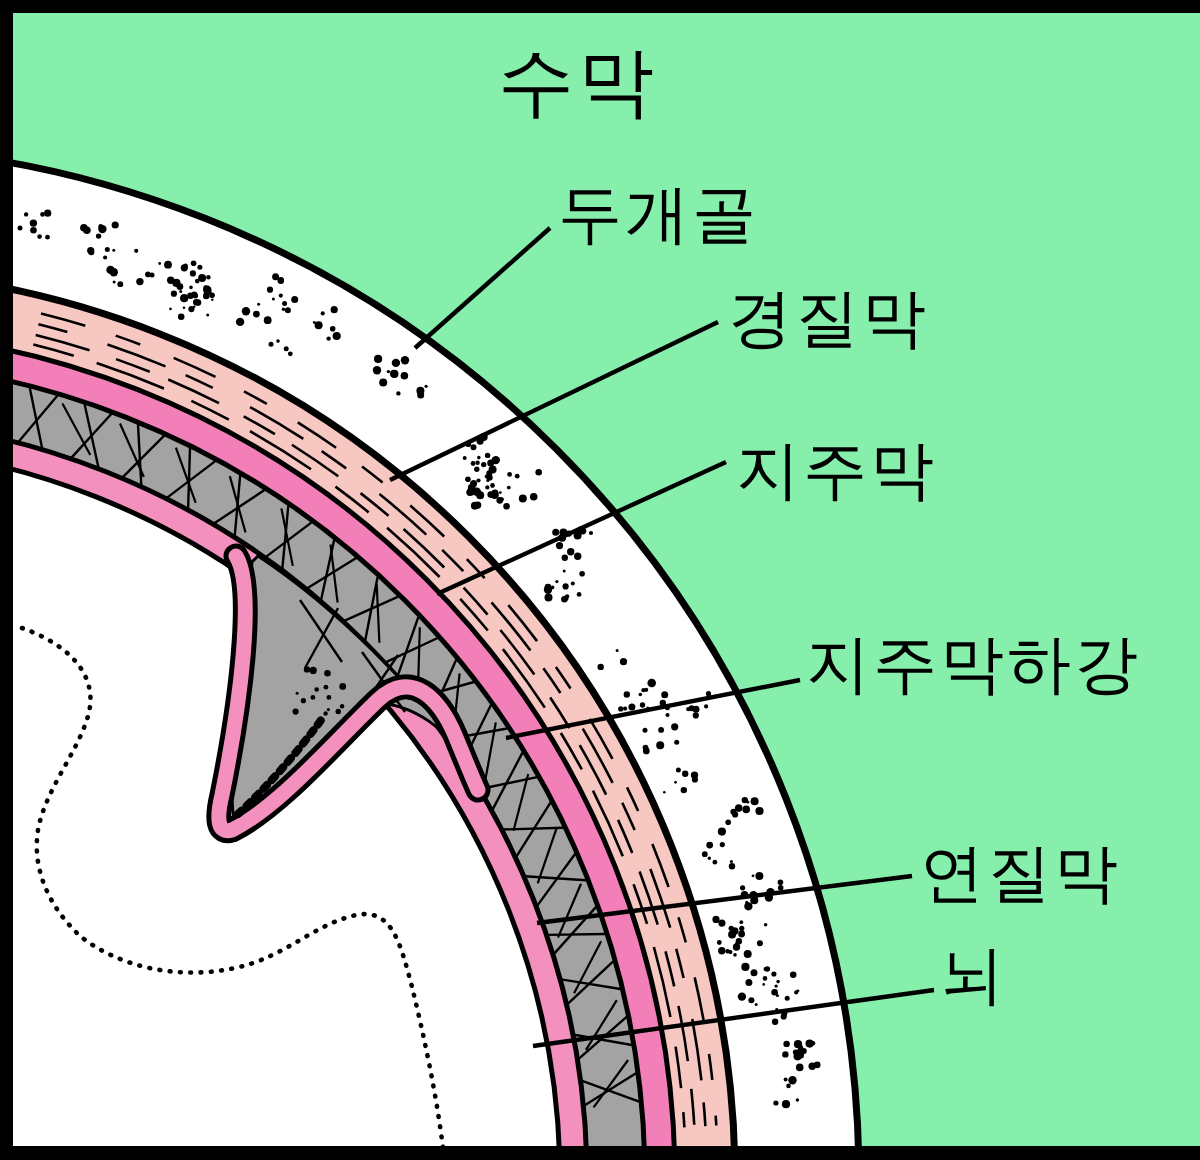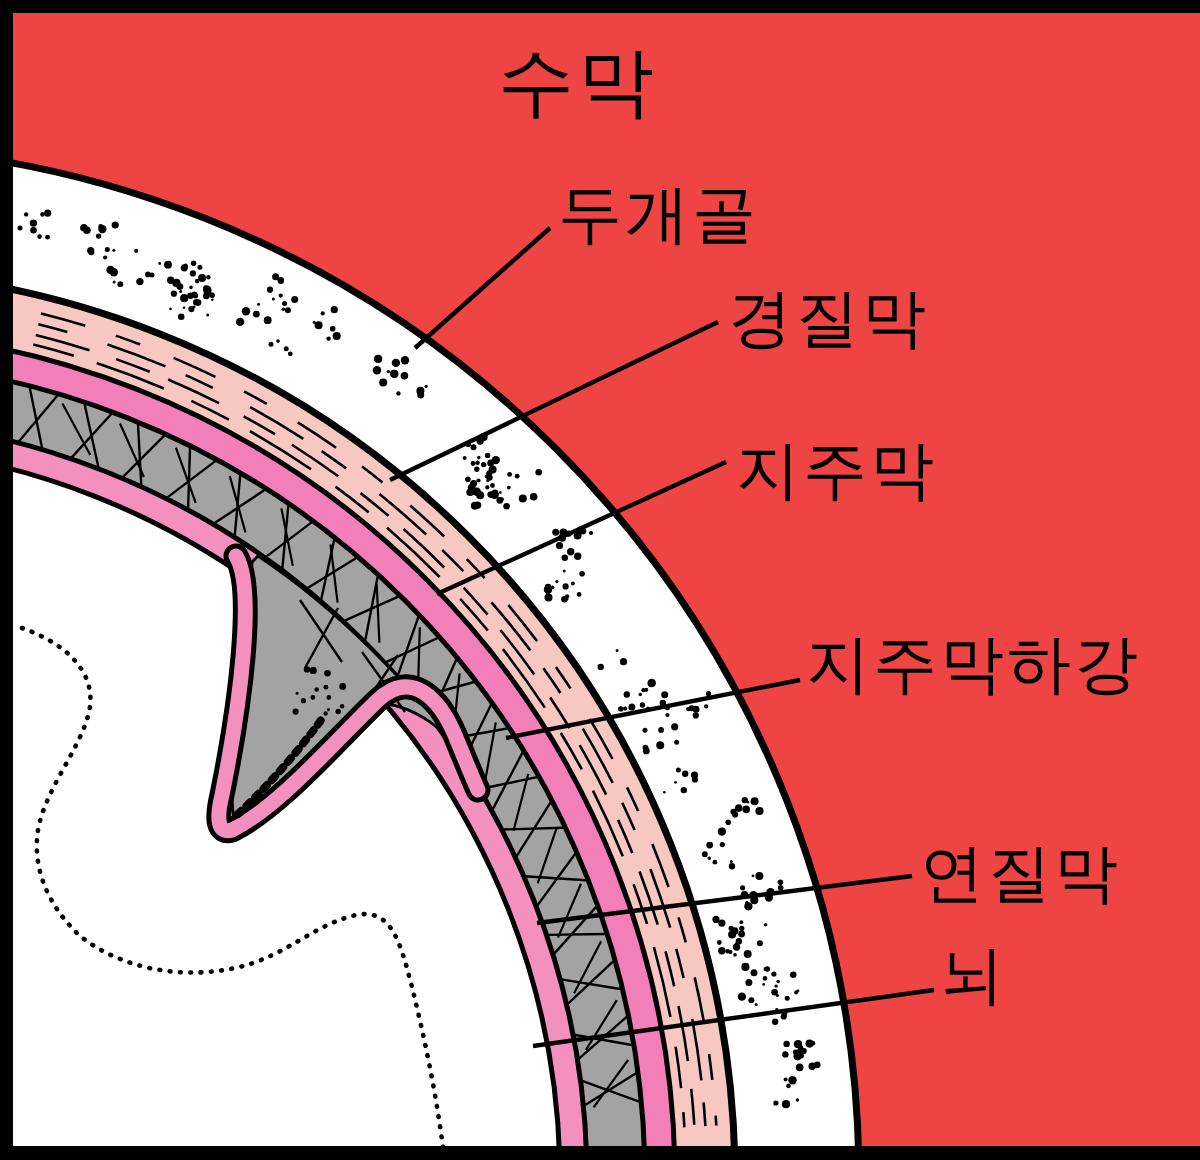--- a/index.html
+++ b/index.html
@@ -3,7 +3,7 @@
 <meta charset="utf-8">
 <style>
   html,body{margin:0;padding:0;background:#ffffff;}
-  .stage{position:relative;width:1200px;height:1160px;background:#ef4444;overflow:hidden;
+  .stage{position:relative;width:1200px;height:1160px;background:#86efac;overflow:hidden;
          font-family:"Liberation Serif","DejaVu Serif",serif;}
   svg{position:absolute;left:0;top:0;}
   text.lbl{font-family:"Liberation Serif","DejaVu Serif",serif;font-size:64px;fill:#000;letter-spacing:3px;}

